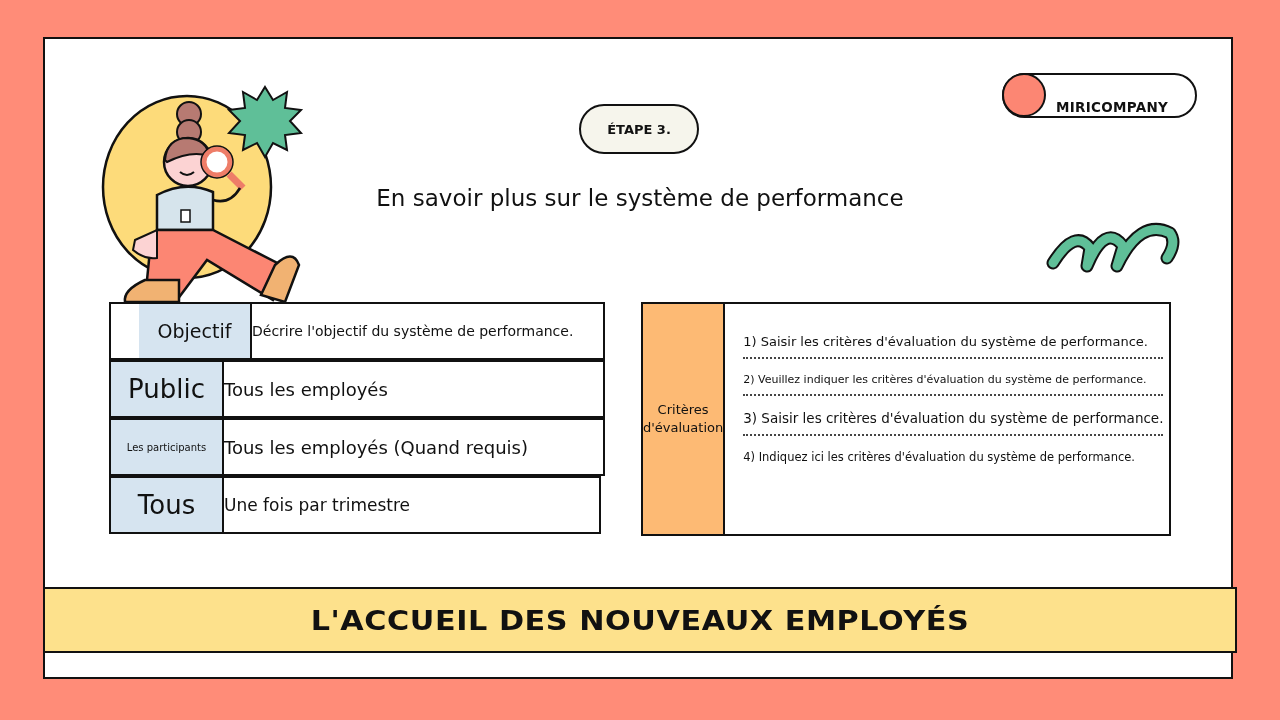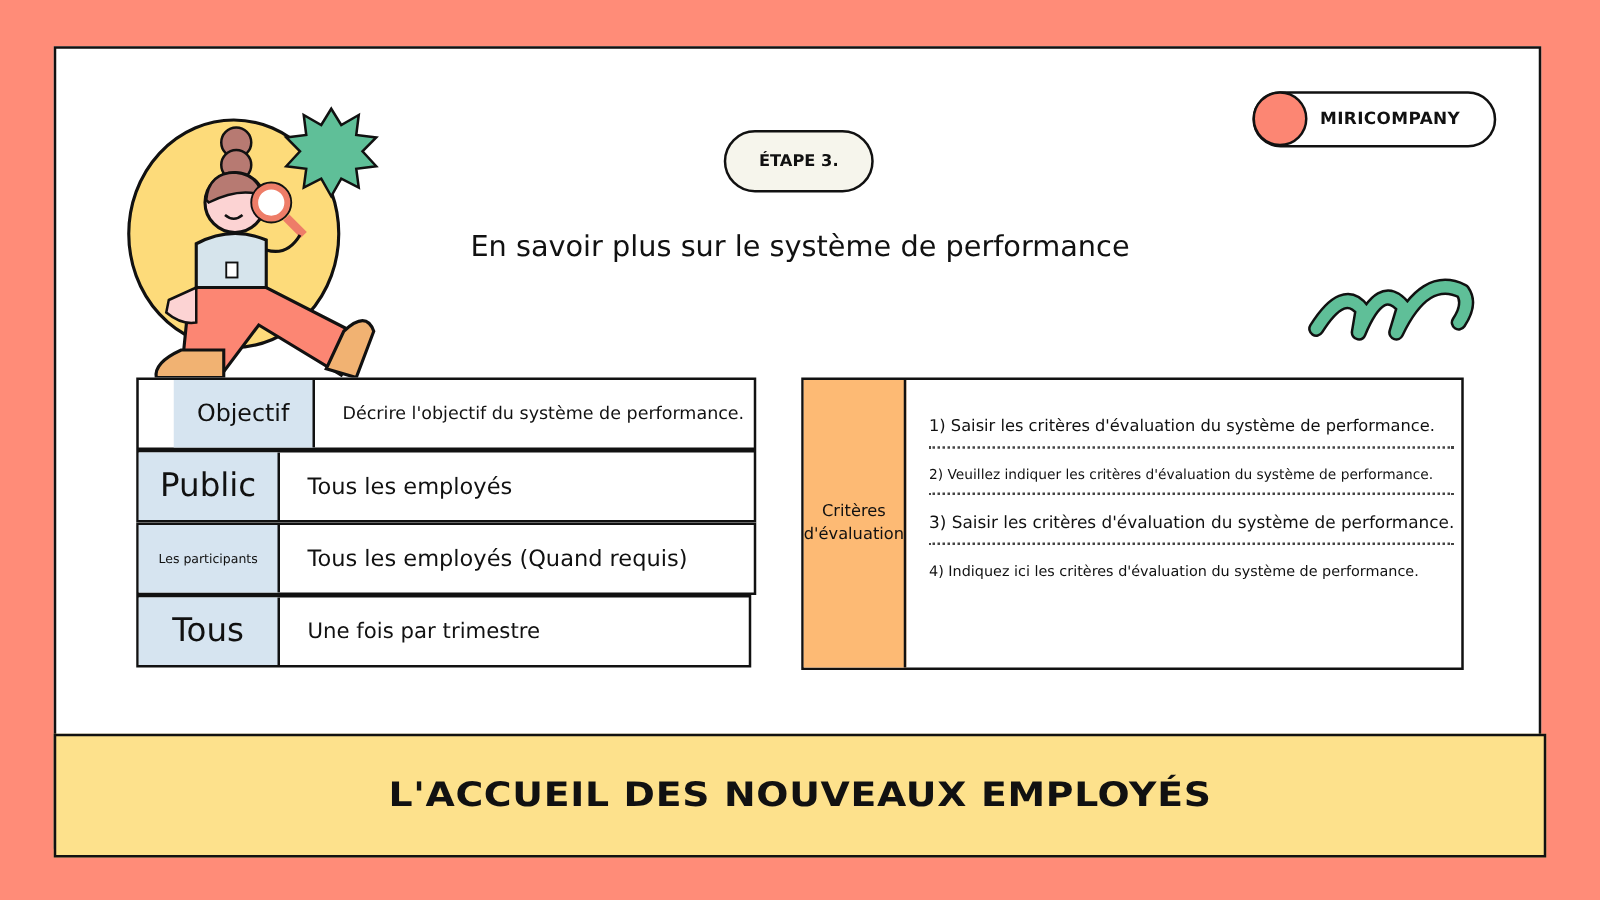--- a/index.html
+++ b/index.html
@@ -11,7 +11,7 @@
   .subtitle { position:absolute; left:340px; top:185px; width:600px; text-align:center; font-size:23px; }
   .brand { position:absolute; left:1002px; top:73px; width:195px; height:45px; border:2.5px solid #111; border-radius:24px; background:#fff; box-sizing:border-box; }
   .brand-dot { position:absolute; left:-2px; top:-2px; width:44px; height:44px; border:2.5px solid #111; border-radius:50%; background:#fc8673; box-sizing:border-box; }
-  .brand-name { position:absolute; left:52px; top:0; height:48px; line-height:40px; font-weight:bold; font-size:13.5px; letter-spacing:0.3px; }
+  .brand-name { position:absolute; left:52px; top:12px; height:48px; line-height:40px; font-weight:bold; font-size:13.5px; letter-spacing:0.3px; }
   .table-left { position:absolute; left:109px; top:302px; width:496px; }
   .row { position:absolute; left:0; height:58px; border:2px solid #111; box-sizing:border-box; display:flex; background:#fff; }
   .row .label { width:113px; background:#d6e4f0; border-right:2px solid #111; box-sizing:border-box; display:flex; align-items:center; justify-content:center; }

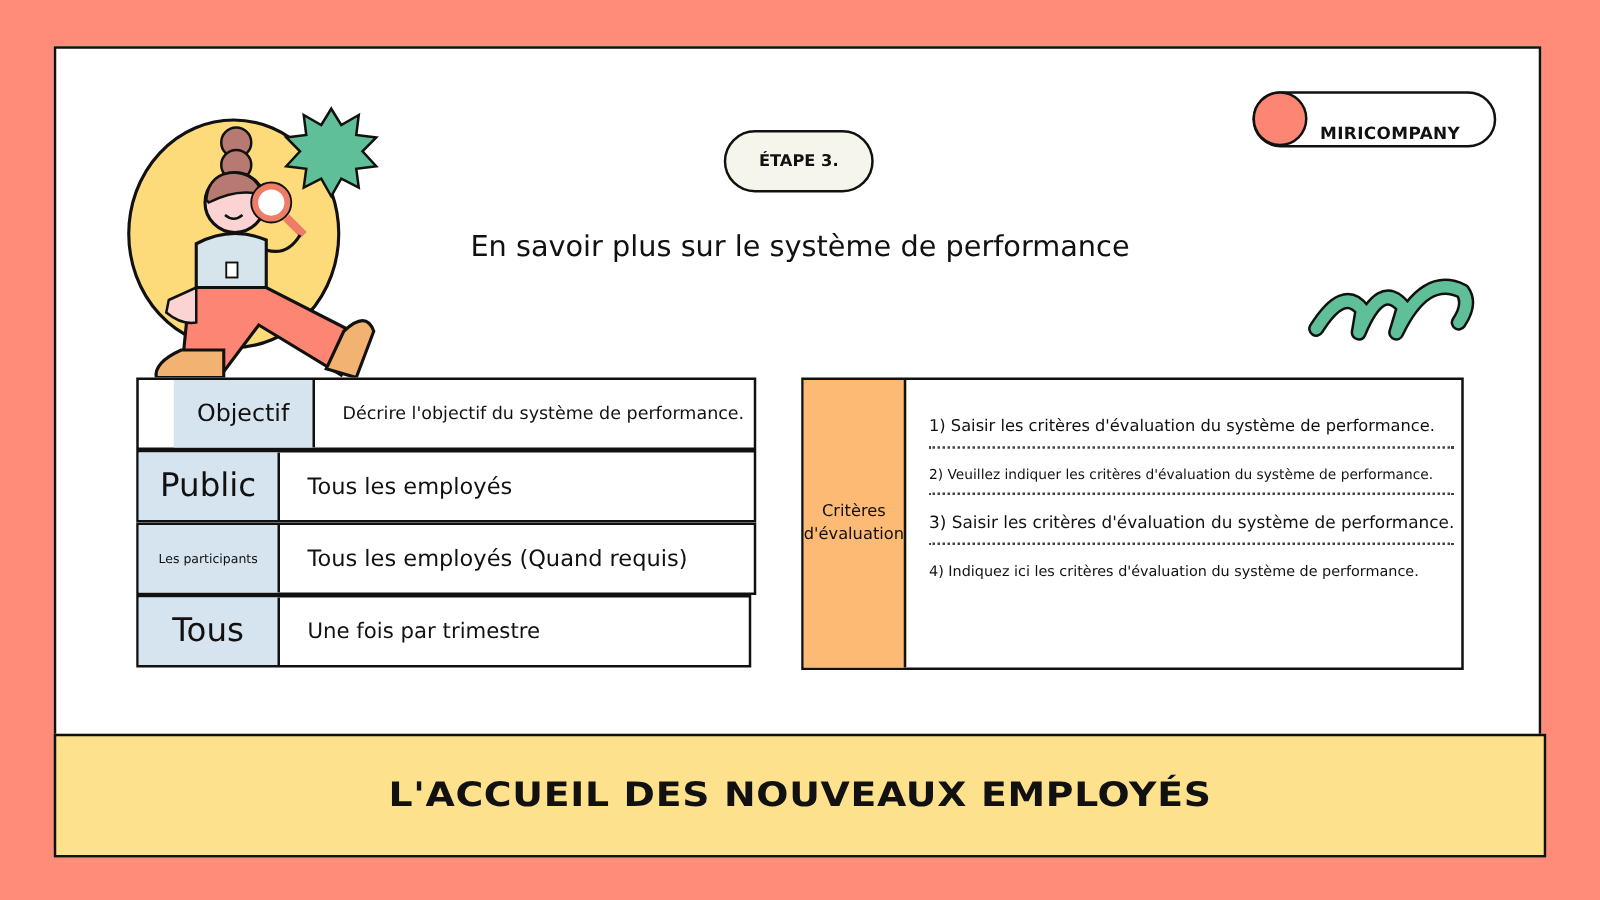--- a/index.html
+++ b/index.html
@@ -15,7 +15,7 @@
   .table-left { position:absolute; left:109px; top:302px; width:496px; }
   .row { position:absolute; left:0; height:58px; border:2px solid #111; box-sizing:border-box; display:flex; background:#fff; }
   .row .label { width:113px; background:#d6e4f0; border-right:2px solid #111; box-sizing:border-box; display:flex; align-items:center; justify-content:center; }
-  .row .value { flex:1; display:flex; align-items:center; padding-left:22px; }
+  .row .value { flex:1; display:flex; align-items:center; }
   .table-right { position:absolute; left:641px; top:302px; width:530px; height:234px; border:2.5px solid #111; box-sizing:border-box; display:flex; background:#fff; }
   .tr-label { width:96px; background:#fdba74; border-right:2.5px solid #111; box-sizing:border-box; display:flex; align-items:center; justify-content:center; text-align:center; font-size:13px; line-height:18px; }
   .tr-body { flex:1; padding:30px 24px 0 18px; }

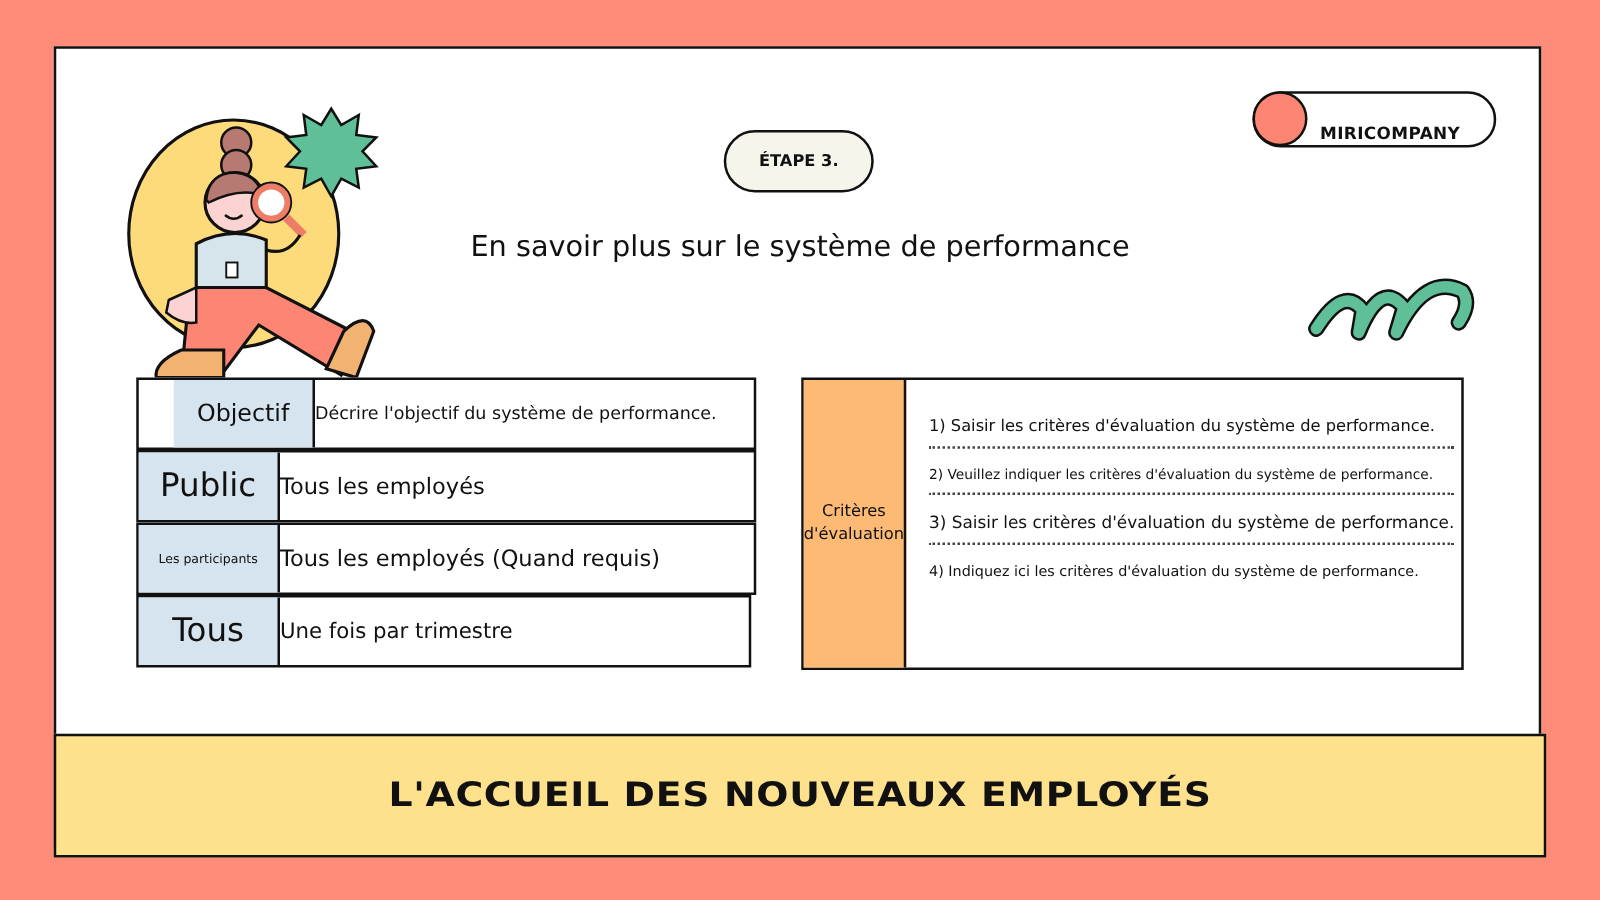--- a/index.html
+++ b/index.html
@@ -5,7 +5,7 @@
   html, body { margin:0; padding:0; }
   body { width:1280px; height:720px; background:#ff8c78; position:relative; overflow:hidden; font-family:"DejaVu Sans", sans-serif; color:#111; }
   .frame { position:absolute; left:43px; top:37px; width:1190px; height:642px; background:#fff; border:2px solid #111; box-sizing:border-box; }
-  .footer { position:absolute; left:43px; top:587px; width:1194px; height:99px; background:#fde18c; border:2px solid #111; box-sizing:border-box; display:flex; align-items:center; justify-content:center; }
+  .footer { position:absolute; left:43px; top:587px; width:1194px; height:66px; background:#fde18c; border:2px solid #111; box-sizing:border-box; display:flex; align-items:center; justify-content:center; }
   .footer-title { font-family:"DejaVu Sans", sans-serif; font-weight:bold; font-size:27px; letter-spacing:0.5px; transform:scaleX(1.12); }
   .step-pill { position:absolute; left:579px; top:104px; width:120px; height:50px; border:2.5px solid #111; border-radius:26px; background:#f6f5ec; box-sizing:border-box; display:flex; align-items:center; justify-content:center; font-weight:bold; font-size:13px; }
   .subtitle { position:absolute; left:340px; top:185px; width:600px; text-align:center; font-size:23px; }

